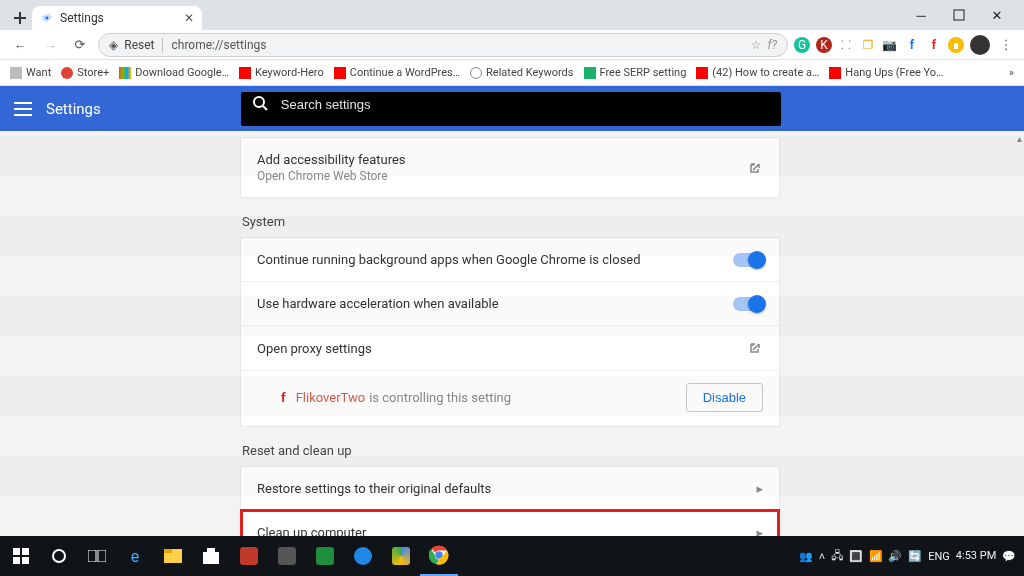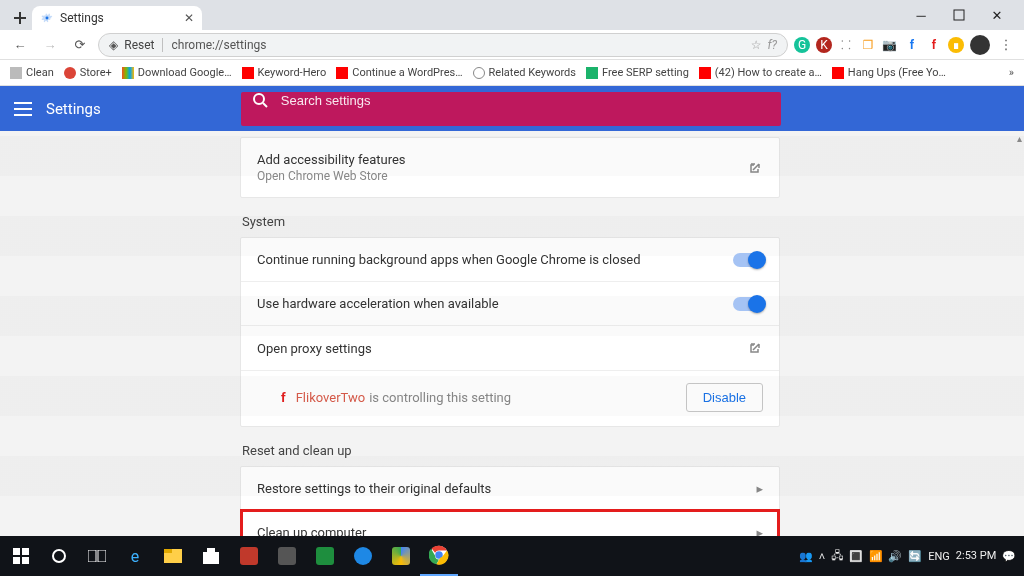--- a/index.html
+++ b/index.html
@@ -126,7 +126,7 @@
 <div class="bmbar">
   <div class="bm">
       <span class="bic" style="background:#bbb"></span>
-      <span>Clean</span>
+      <span>Want</span>
     </div>
   <div class="bm">
       <span class="bic" style="background:#db4437;border-radius:50%"></span>

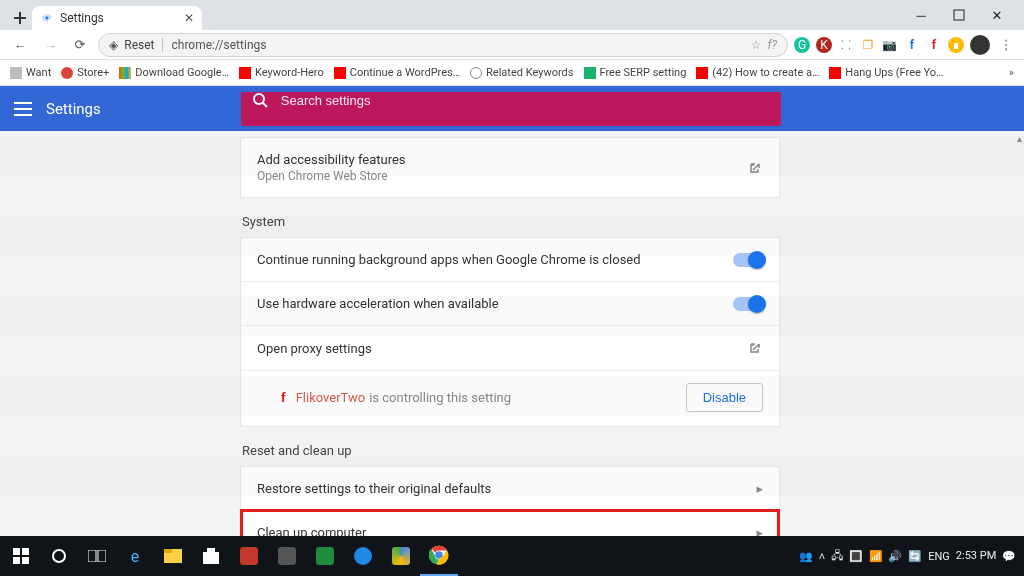--- a/index.html
+++ b/index.html
@@ -34,7 +34,7 @@
   .sethead { height: 45px; background: #3367d6; display: flex; align-items: center; color: #fff; }
   .hamb { width: 46px; display: flex; align-items: center; justify-content: center; }
   .setlbl { font-size: 15px; margin-right: 140px; }
-  .search { flex: 0 0 540px; height: 34px; background: #be185d; display: flex; align-items: flex-end; border-radius: 2px; padding: 17px 12px; color: rgba(255,255,255,.8); }
+  .search { flex: 0 0 540px; height: 34px; background: #000000; display: flex; align-items: flex-start; border-radius: 2px; padding: 4px 12px; color: rgba(255,255,255,.8); }
   .search input { flex: 1; border: none; background: transparent; color: #fff; font-size: 13px; outline: none; }
   .search input::placeholder { color: rgba(255,255,255,.9); }
 

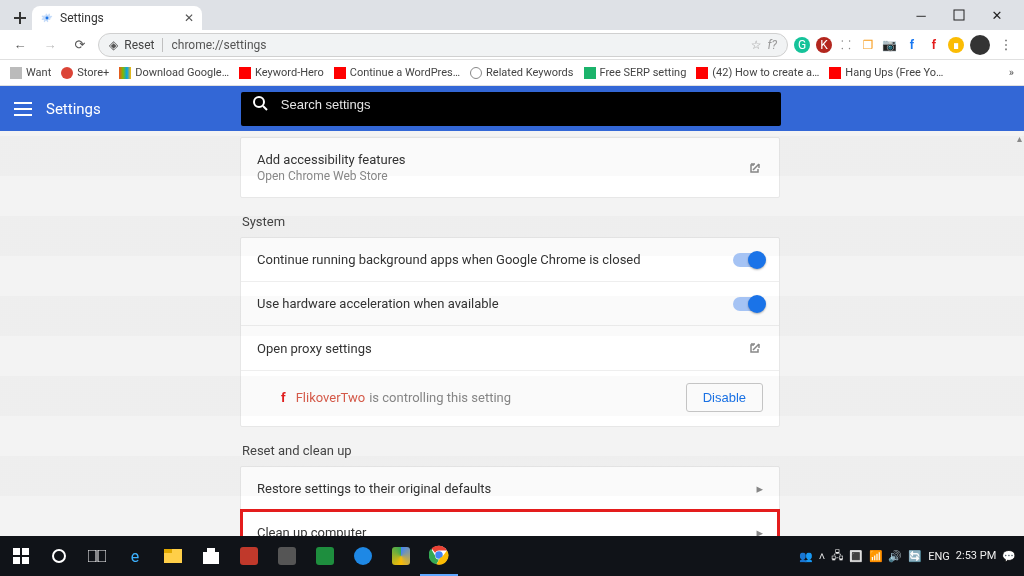--- a/index.html
+++ b/index.html
@@ -311,7 +311,7 @@
     <span>🔄</span>
     <span>ENG</span>
     <div class="clock">
-        <div>2:53 PM</div>
+        <div>4:53 PM</div>
       </div>
     <span>💬</span>
   </div>

